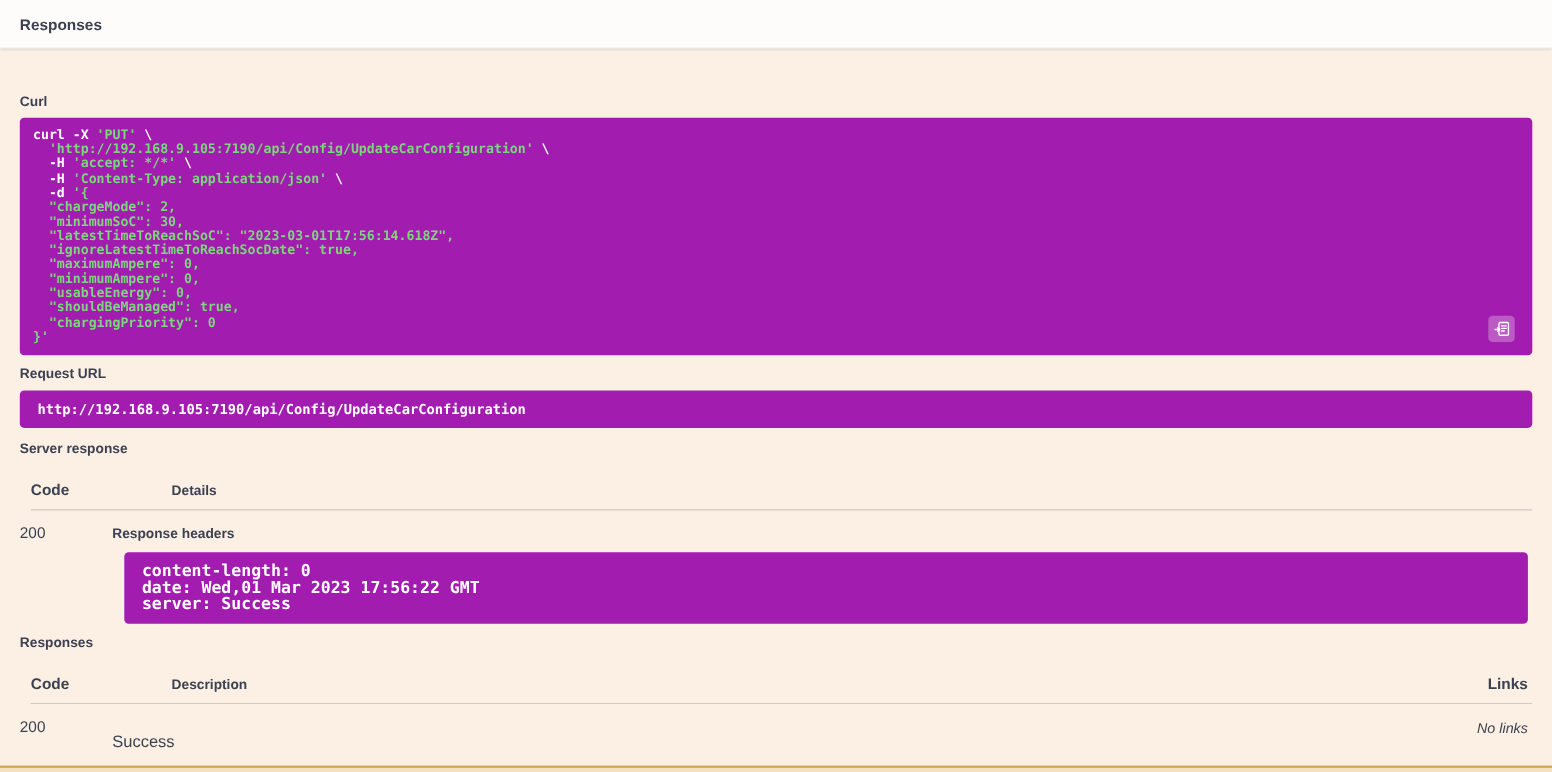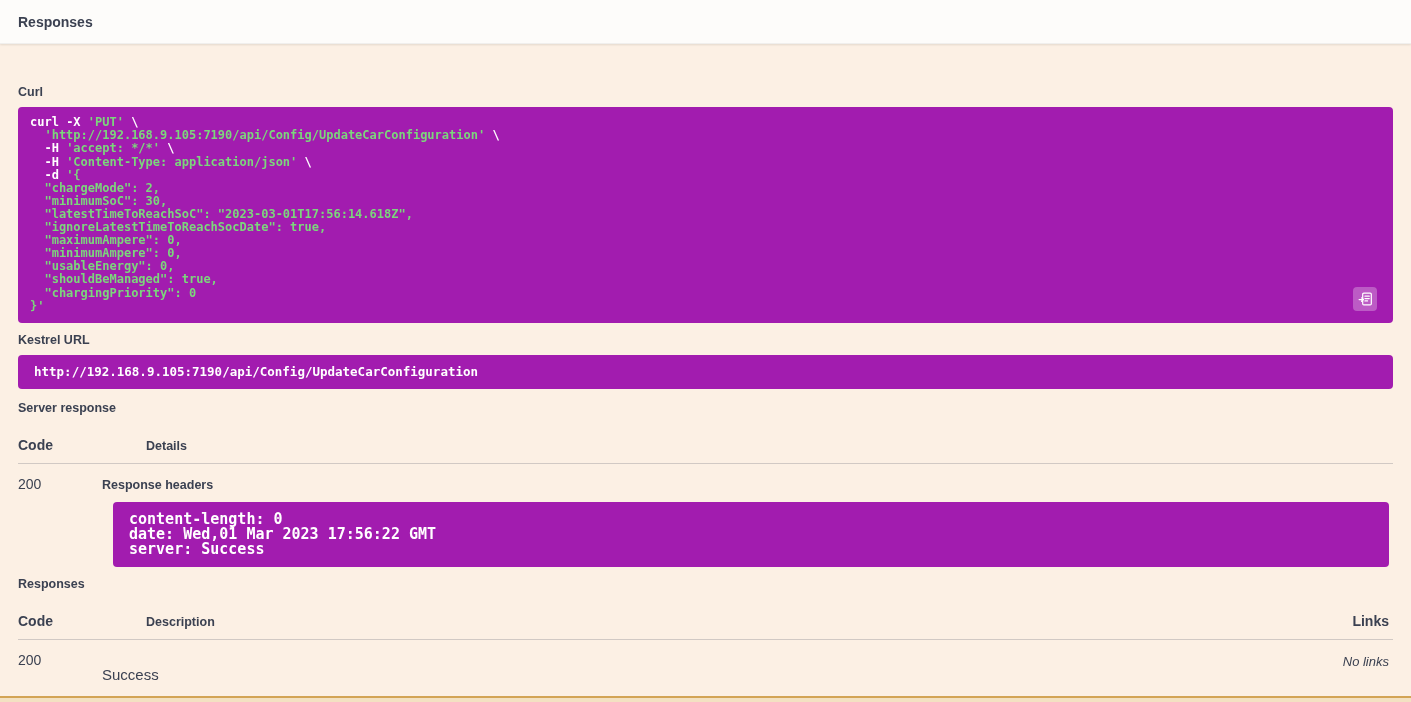--- a/index.html
+++ b/index.html
@@ -190,7 +190,7 @@
       </button>
     </div>
 
-    <div class="block-label">Kestrel URL</div>
+    <div class="block-label">Request URL</div>
     <div class="code-block request-url-block">
       <span>http://192.168.9.105:7190/api/Config/UpdateCarConfiguration</span>
     </div>

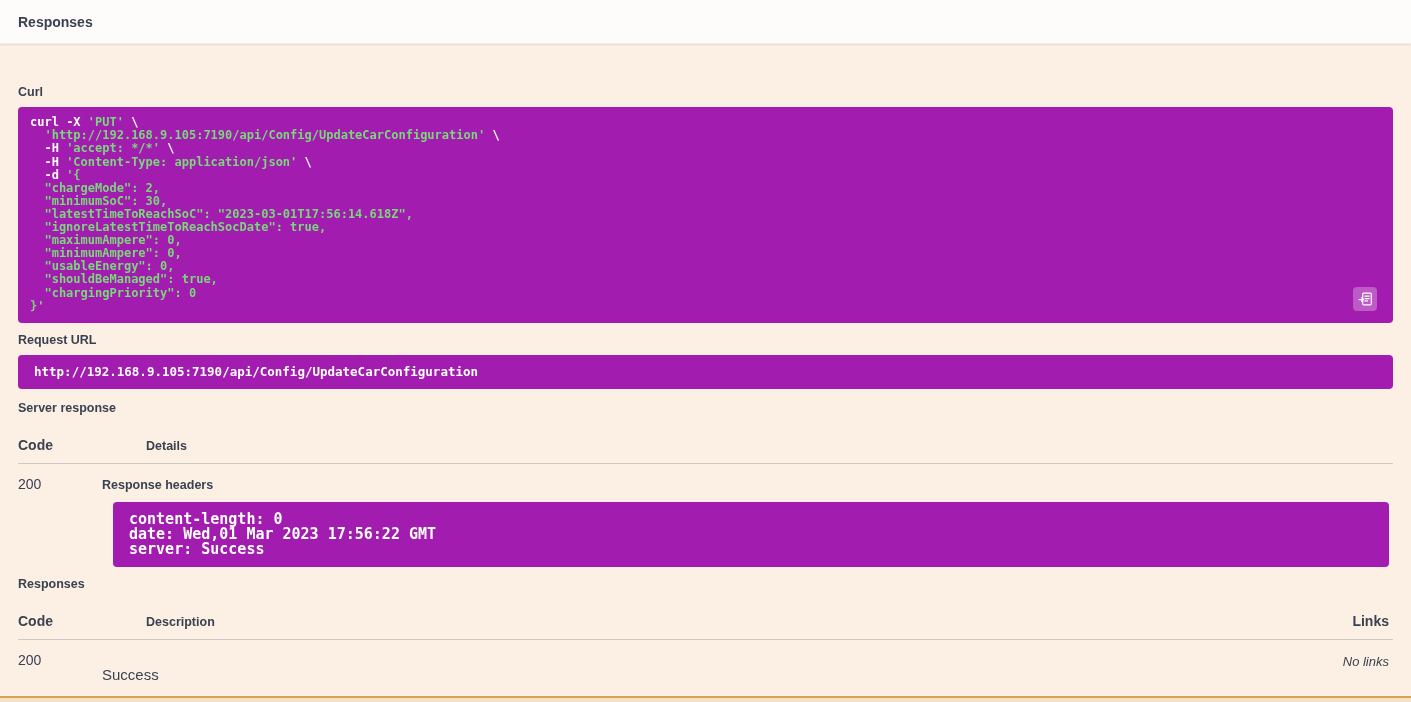--- a/index.html
+++ b/index.html
@@ -103,6 +103,7 @@
     align-items: baseline;
     padding: 14px 4px 10px 0;
     border-bottom: 1px solid rgba(59,65,81,.22);
+    margin-left: 10px;
   }
   .col-code-h  { font-size: 14px;   font-weight: 700; }
   .col-det-h   { font-size: 12.5px; font-weight: 700; padding-left: 44px; }

